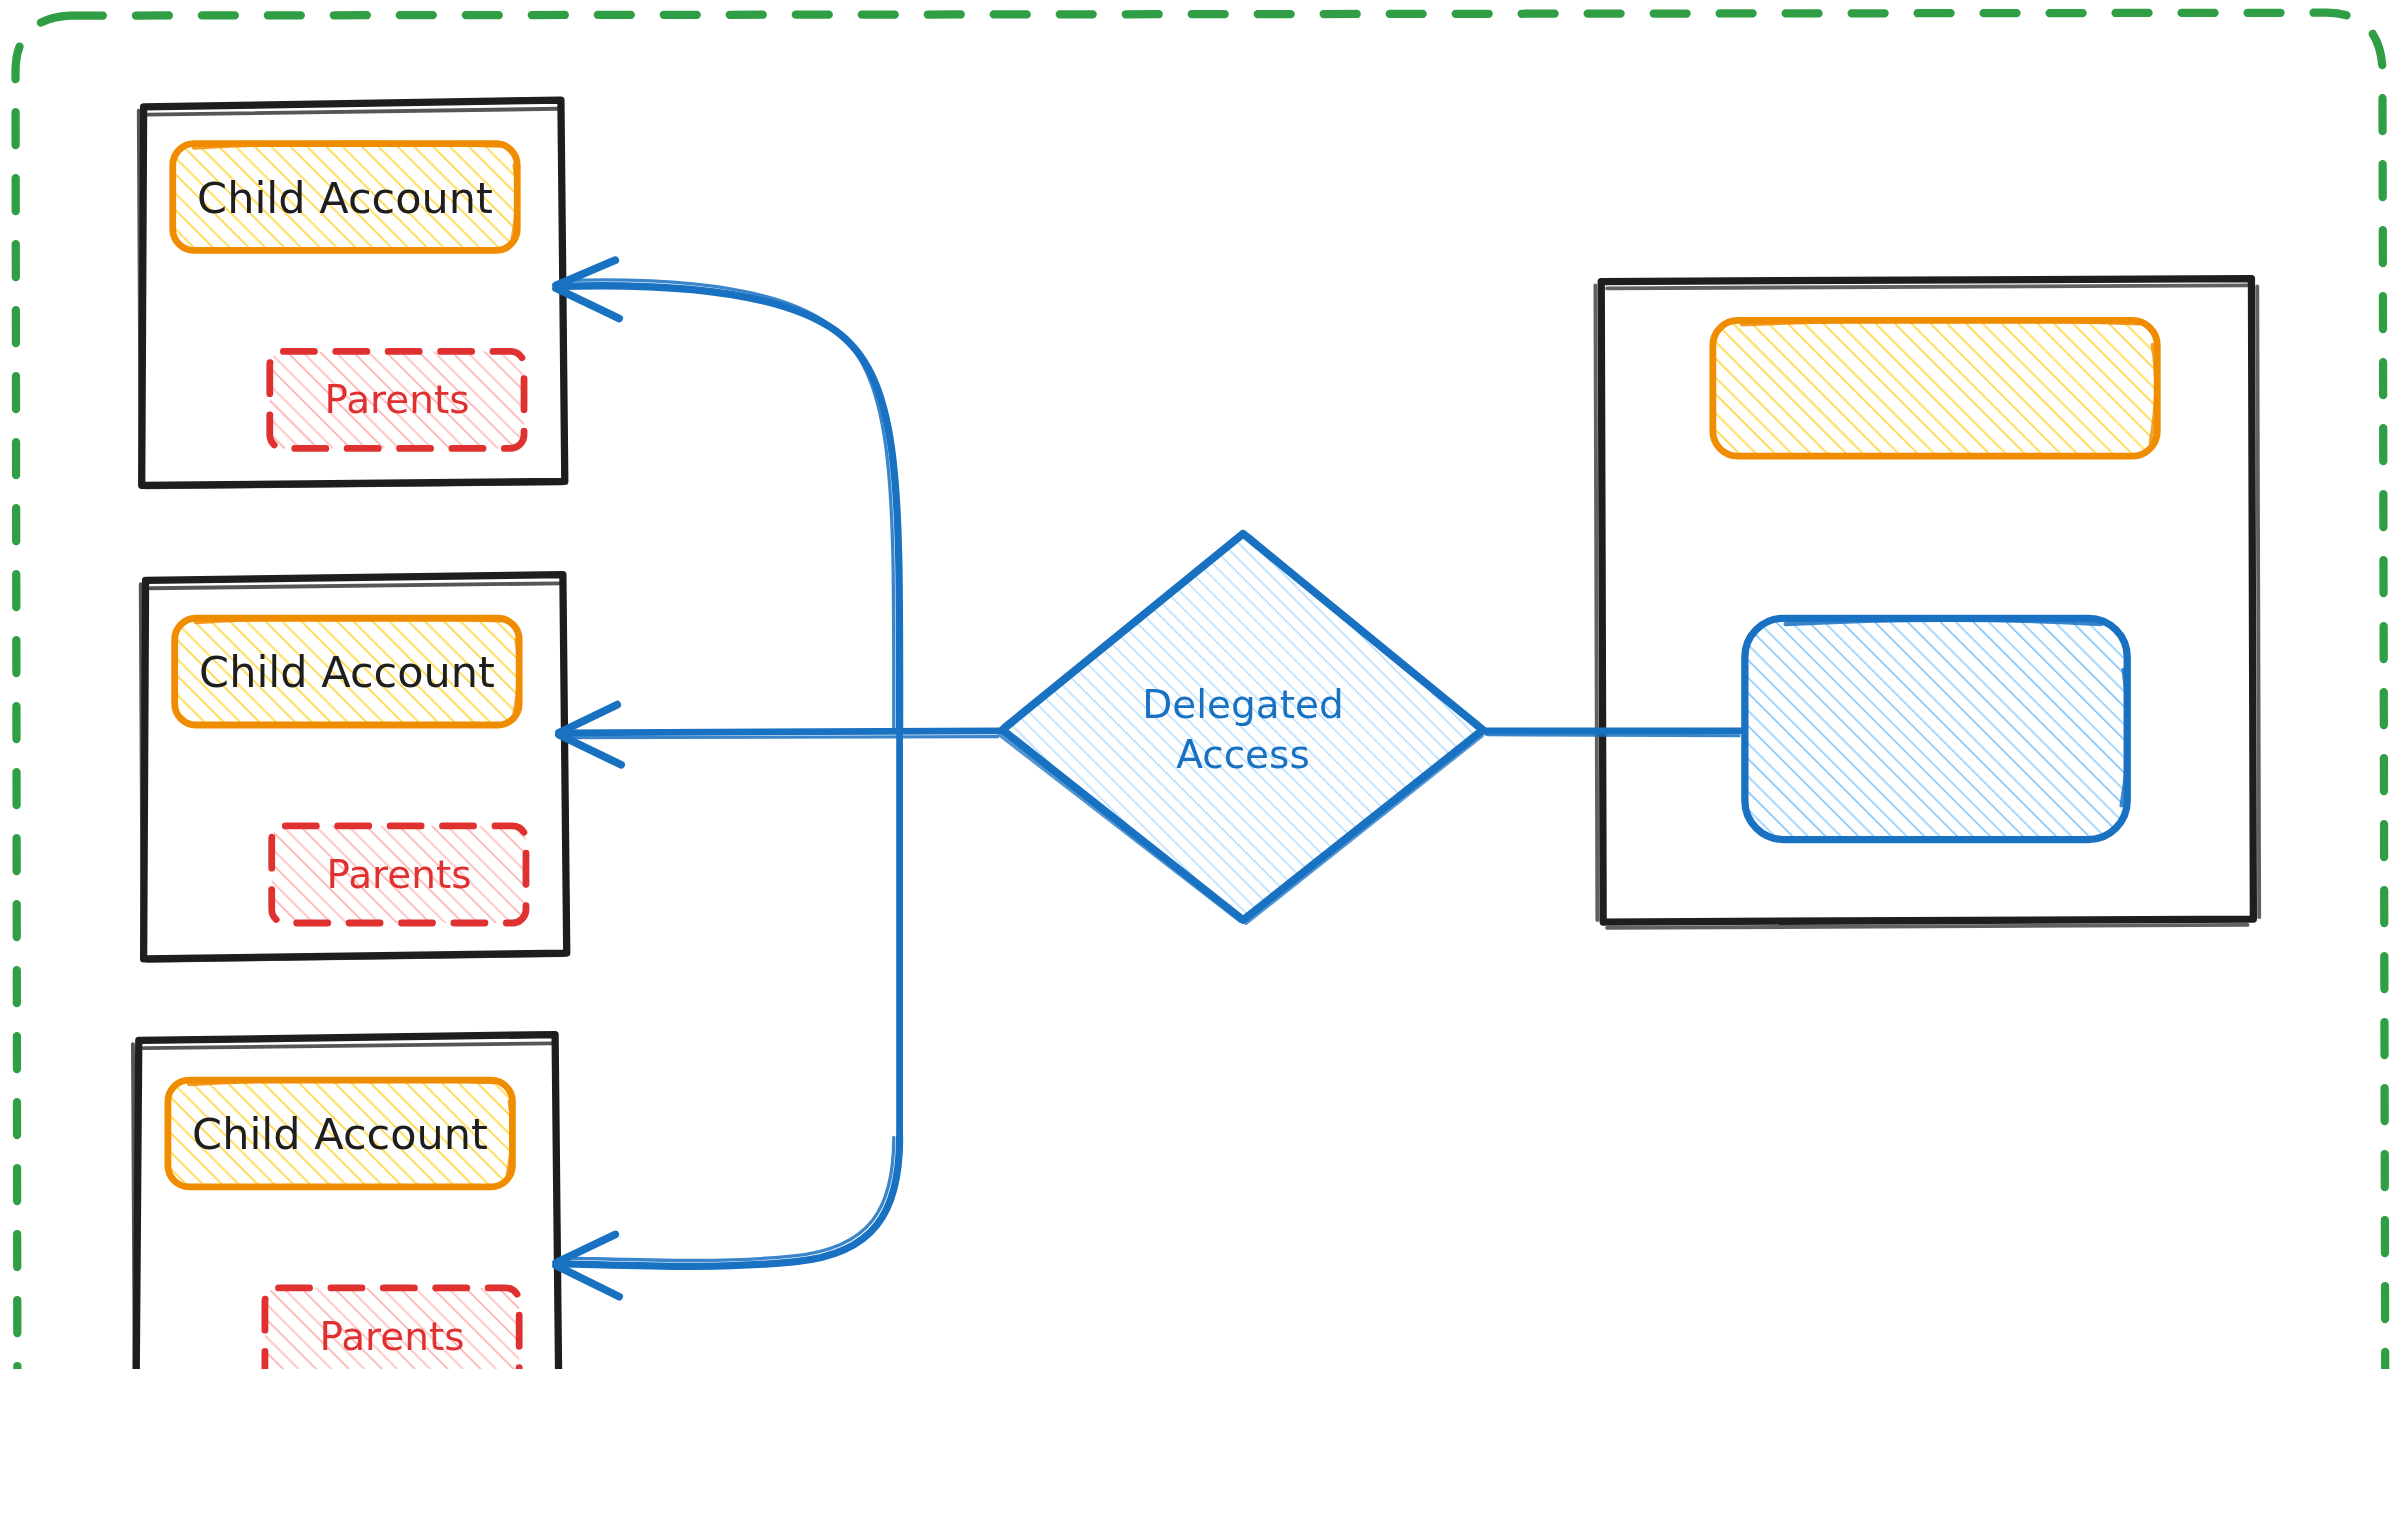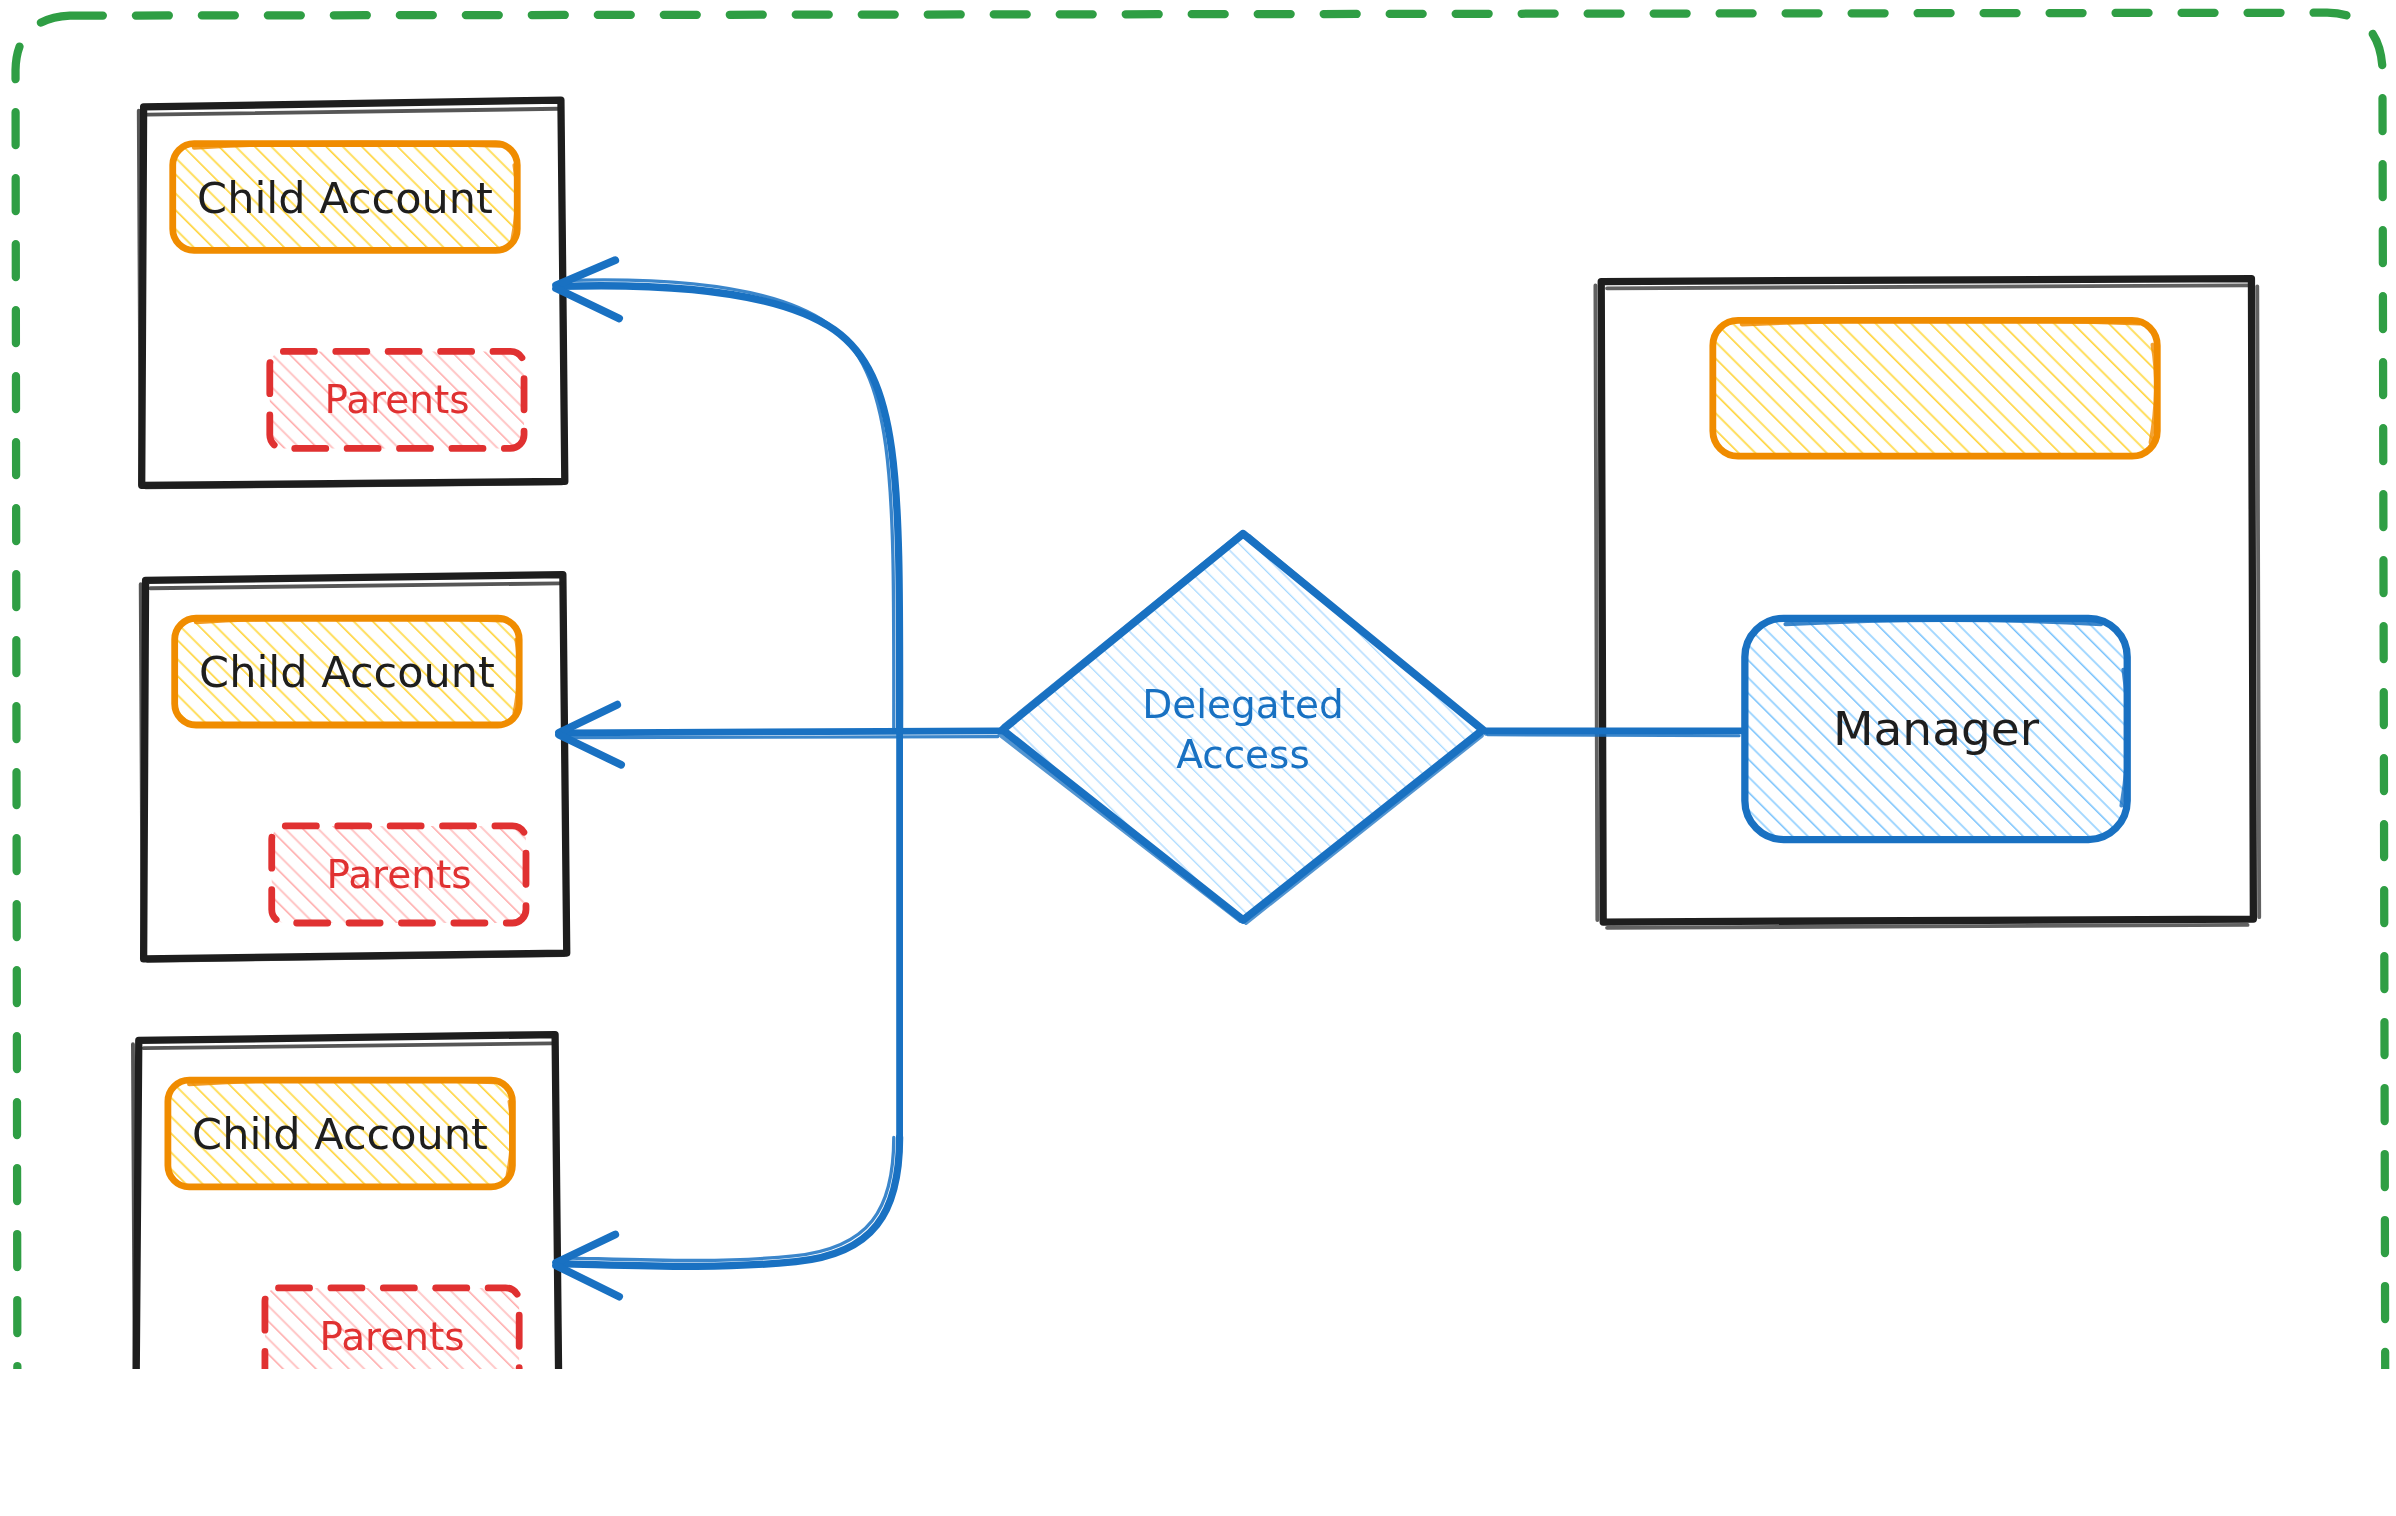--- a/index.html
+++ b/index.html
@@ -228,7 +228,6 @@
 Access</div>
 
 
-  <div class="lbl lbl-dark" style="left:1745px; top:618px; width:382px; height:221px; font-size:47px;">Manager</div>
 
 </div>
 

